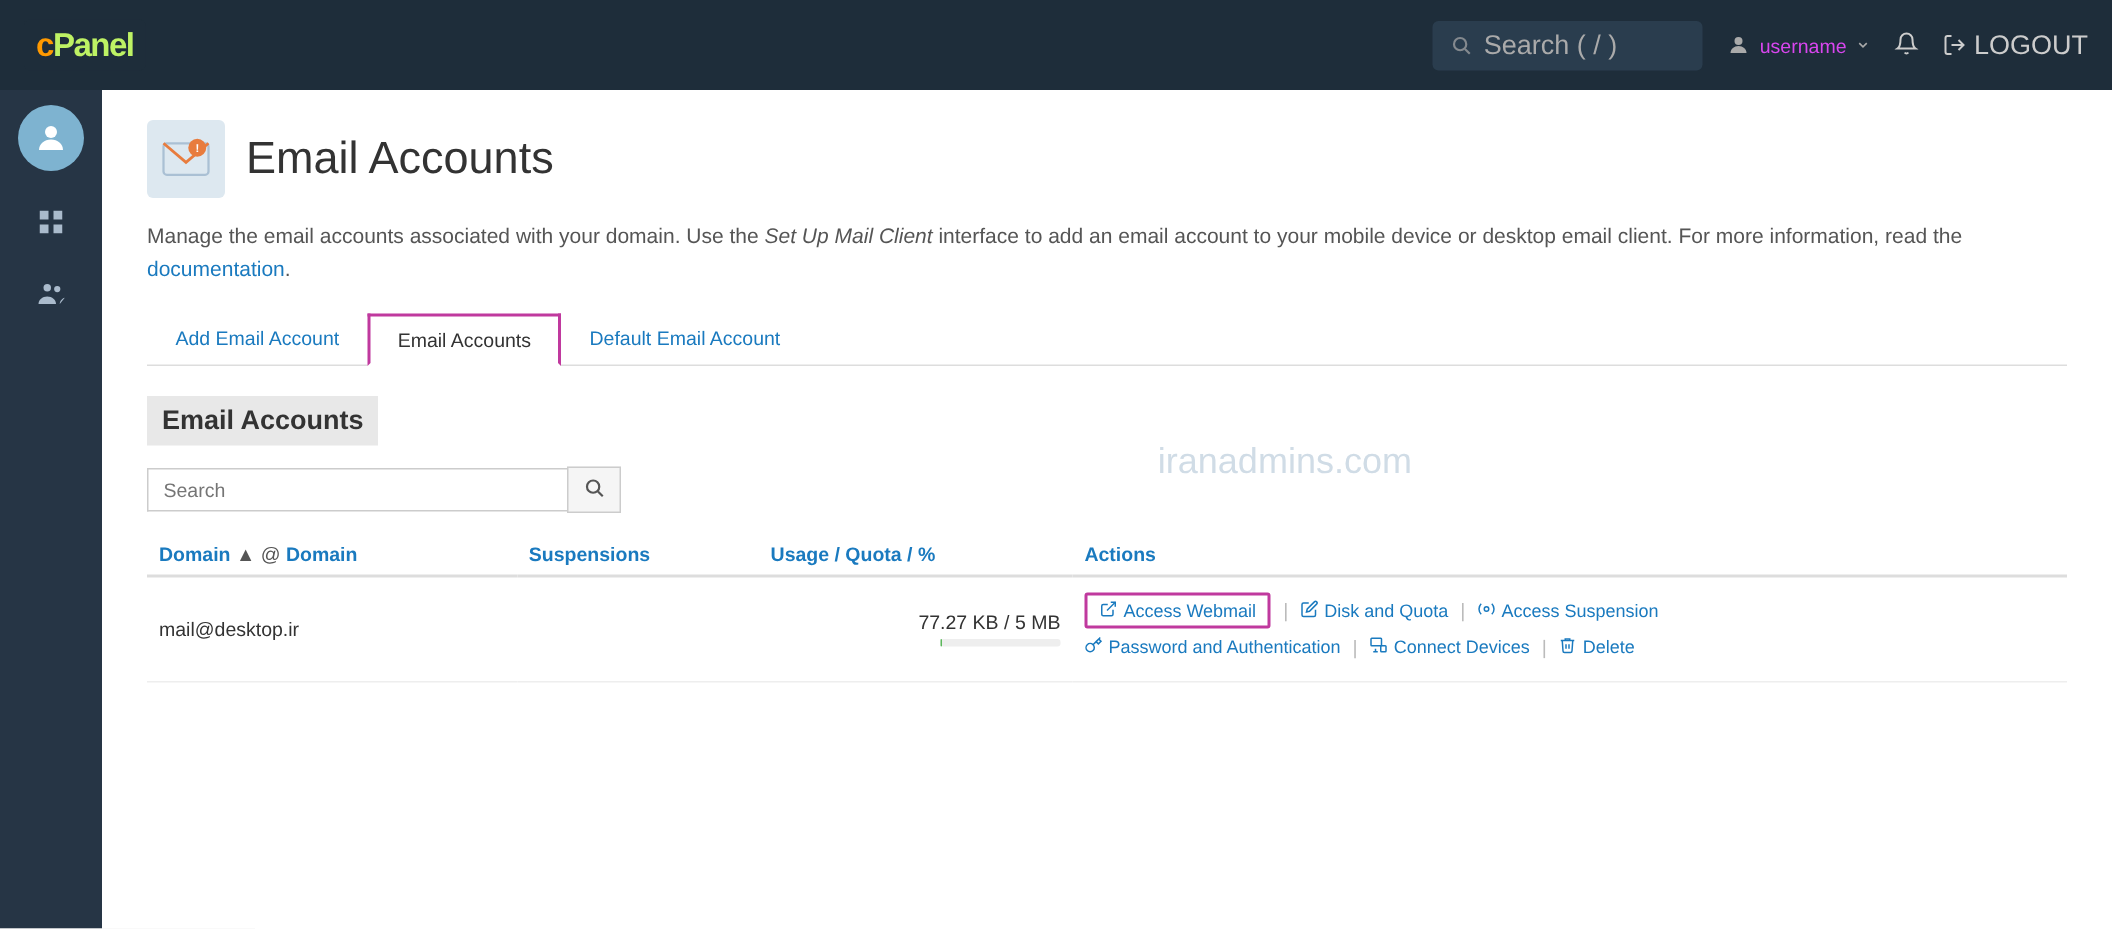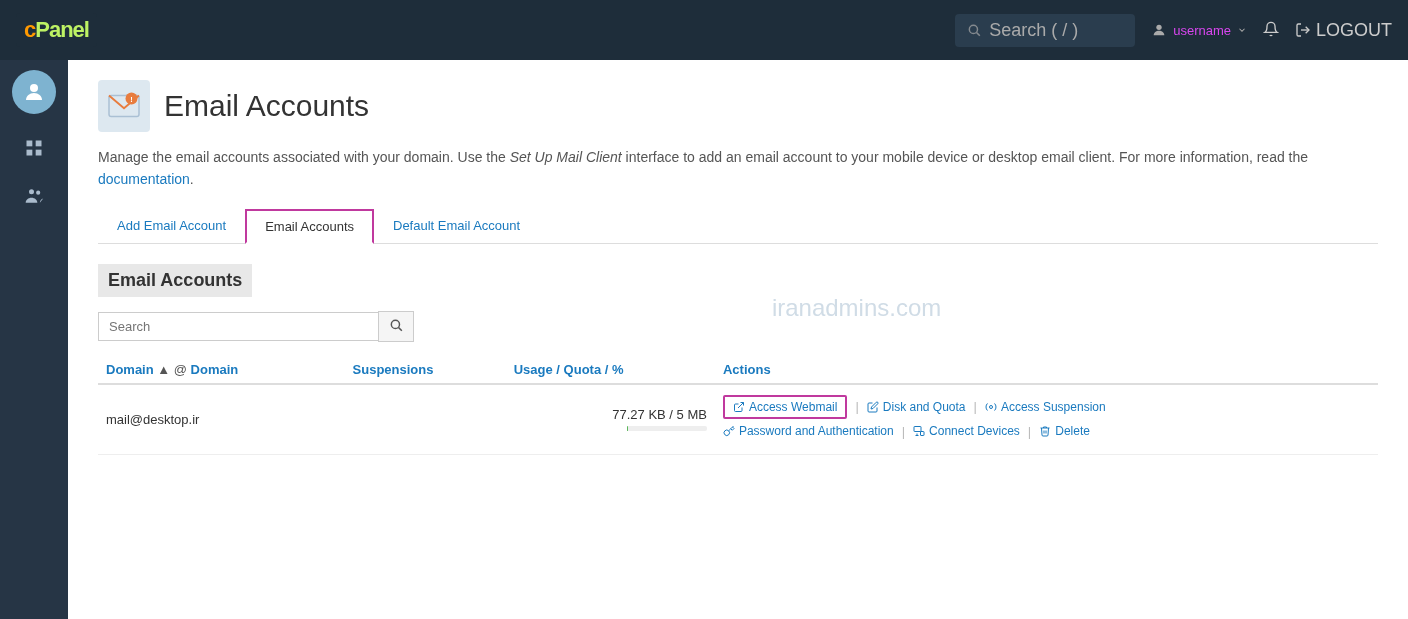--- a/index.html
+++ b/index.html
@@ -253,7 +253,7 @@
     }
     .action-btn {
       display: flex;
-      align-items: center;
+      align-items: flex-start;
       gap: 4px;
       color: #1a7abf;
       cursor: pointer;

